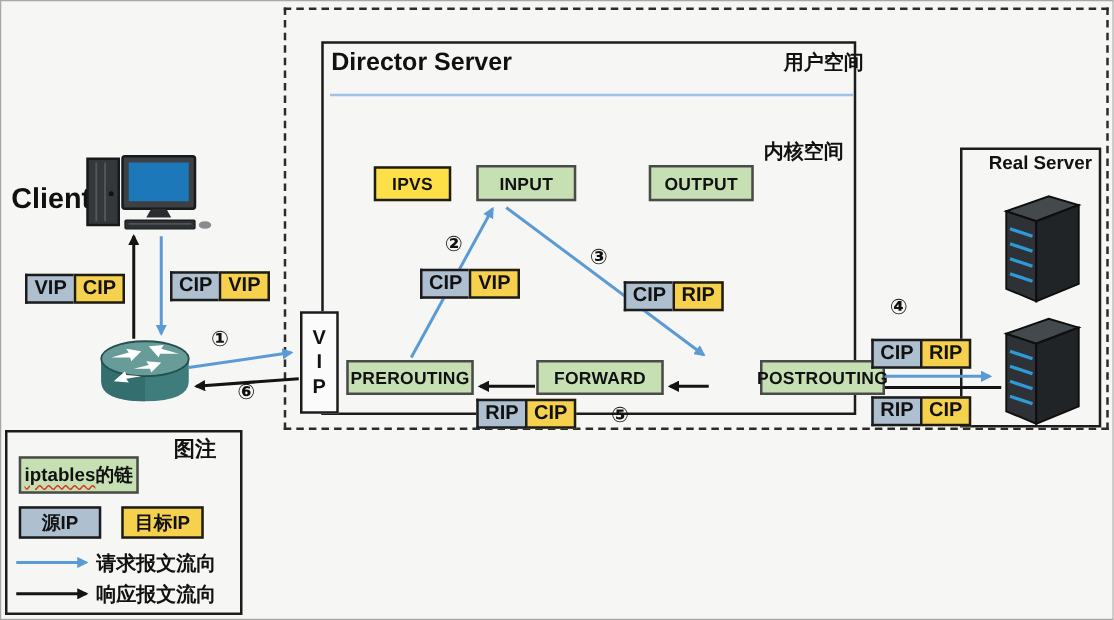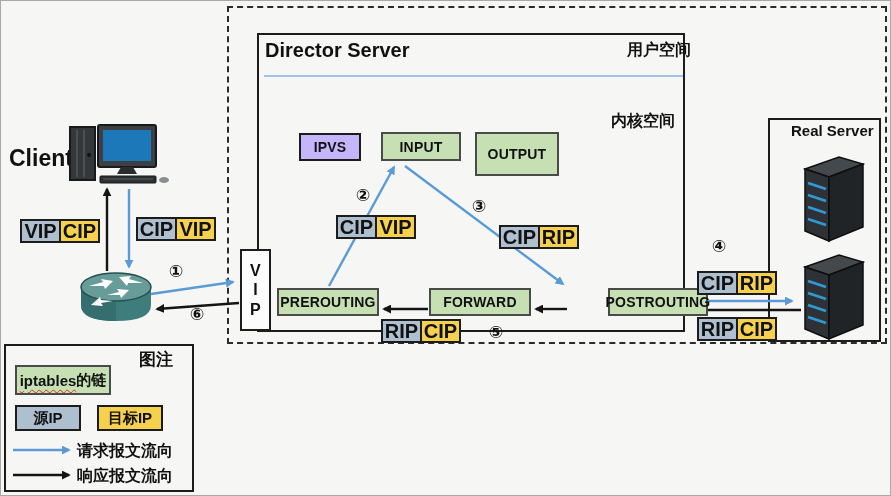--- a/index.html
+++ b/index.html
@@ -22,7 +22,7 @@
   .node{display:flex;align-items:center;justify-content:center;
         font-weight:700;font-size:14px;letter-spacing:.2px;}
   .green{background:#c6e0b4;border:2px solid #4a4a4a;}
-  .orange{background:#c4b5fd;border:2px solid #1c1c1c;}
+  .orange{background:#fde047;border:2px solid #1c1c1c;}
   .whitebox{background:#fbfbfb;border:2px solid #1c1c1c;}
 
   

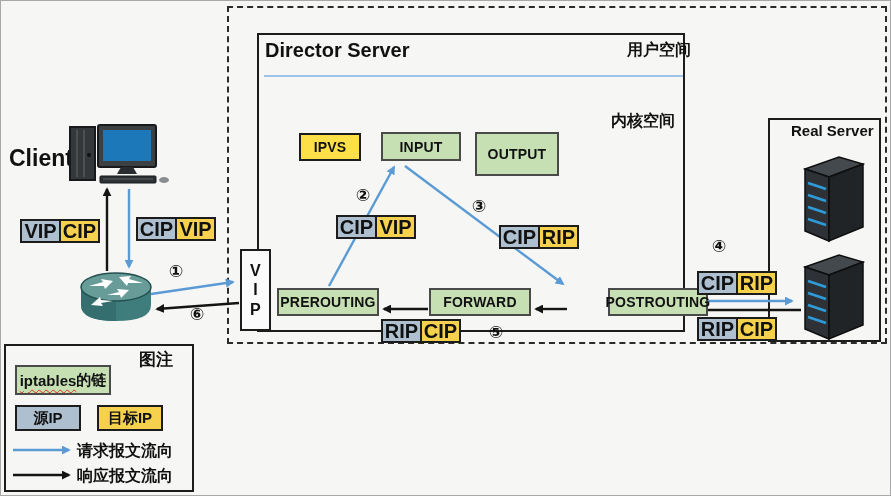--- a/index.html
+++ b/index.html
@@ -118,7 +118,7 @@
 
   <div class="abs node orange" style="left:298px;top:132px;width:62px;height:28px;">IPVS</div>
   <div class="abs node green" style="left:380px;top:131px;width:80px;height:29px;">INPUT</div>
-  <div class="abs node green" style="left:474px;top:131px;width:84px;height:44px;">OUTPUT</div>
+  <div class="abs node green" style="left:518px;top:131px;width:84px;height:29px;">OUTPUT</div>
   <div class="abs node green" style="left:276px;top:287px;width:102px;height:28px;">PREROUTING</div>
   <div class="abs node green" style="left:428px;top:287px;width:102px;height:28px;">FORWARD</div>
   <div class="abs node green" style="left:568px;top:287px;width:100px;height:28px;margin-left:39px;">POSTROUTING</div>

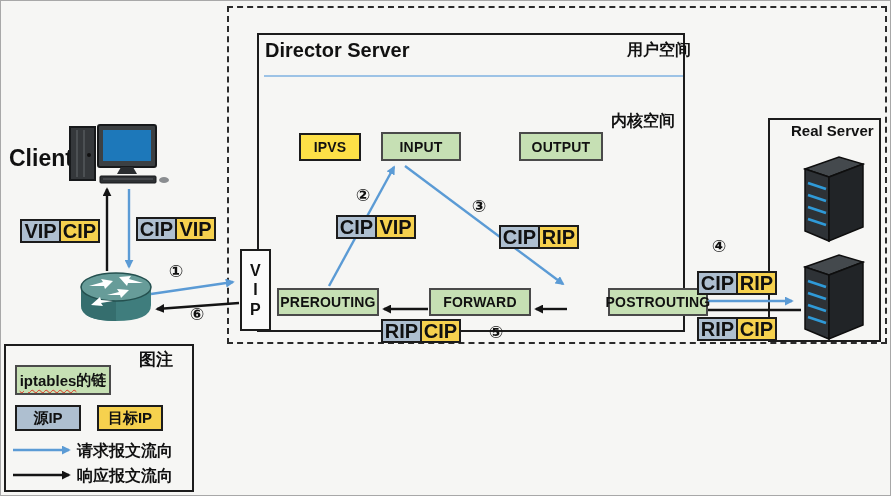--- a/index.html
+++ b/index.html
@@ -28,7 +28,7 @@
   
   .pair{display:flex;height:24px;width:80px;}
   .pair span{flex:1;display:flex;align-items:center;justify-content:center;
-             font-weight:700;font-size:20px;border:2px solid #1c1c1c;}
+             font-weight:700;font-size:16px;border:2px solid #1c1c1c;}
   .pair .src{background:#aebfd0;border-right:none;}
   .pair .dst{background:#f6d14e;}
 

